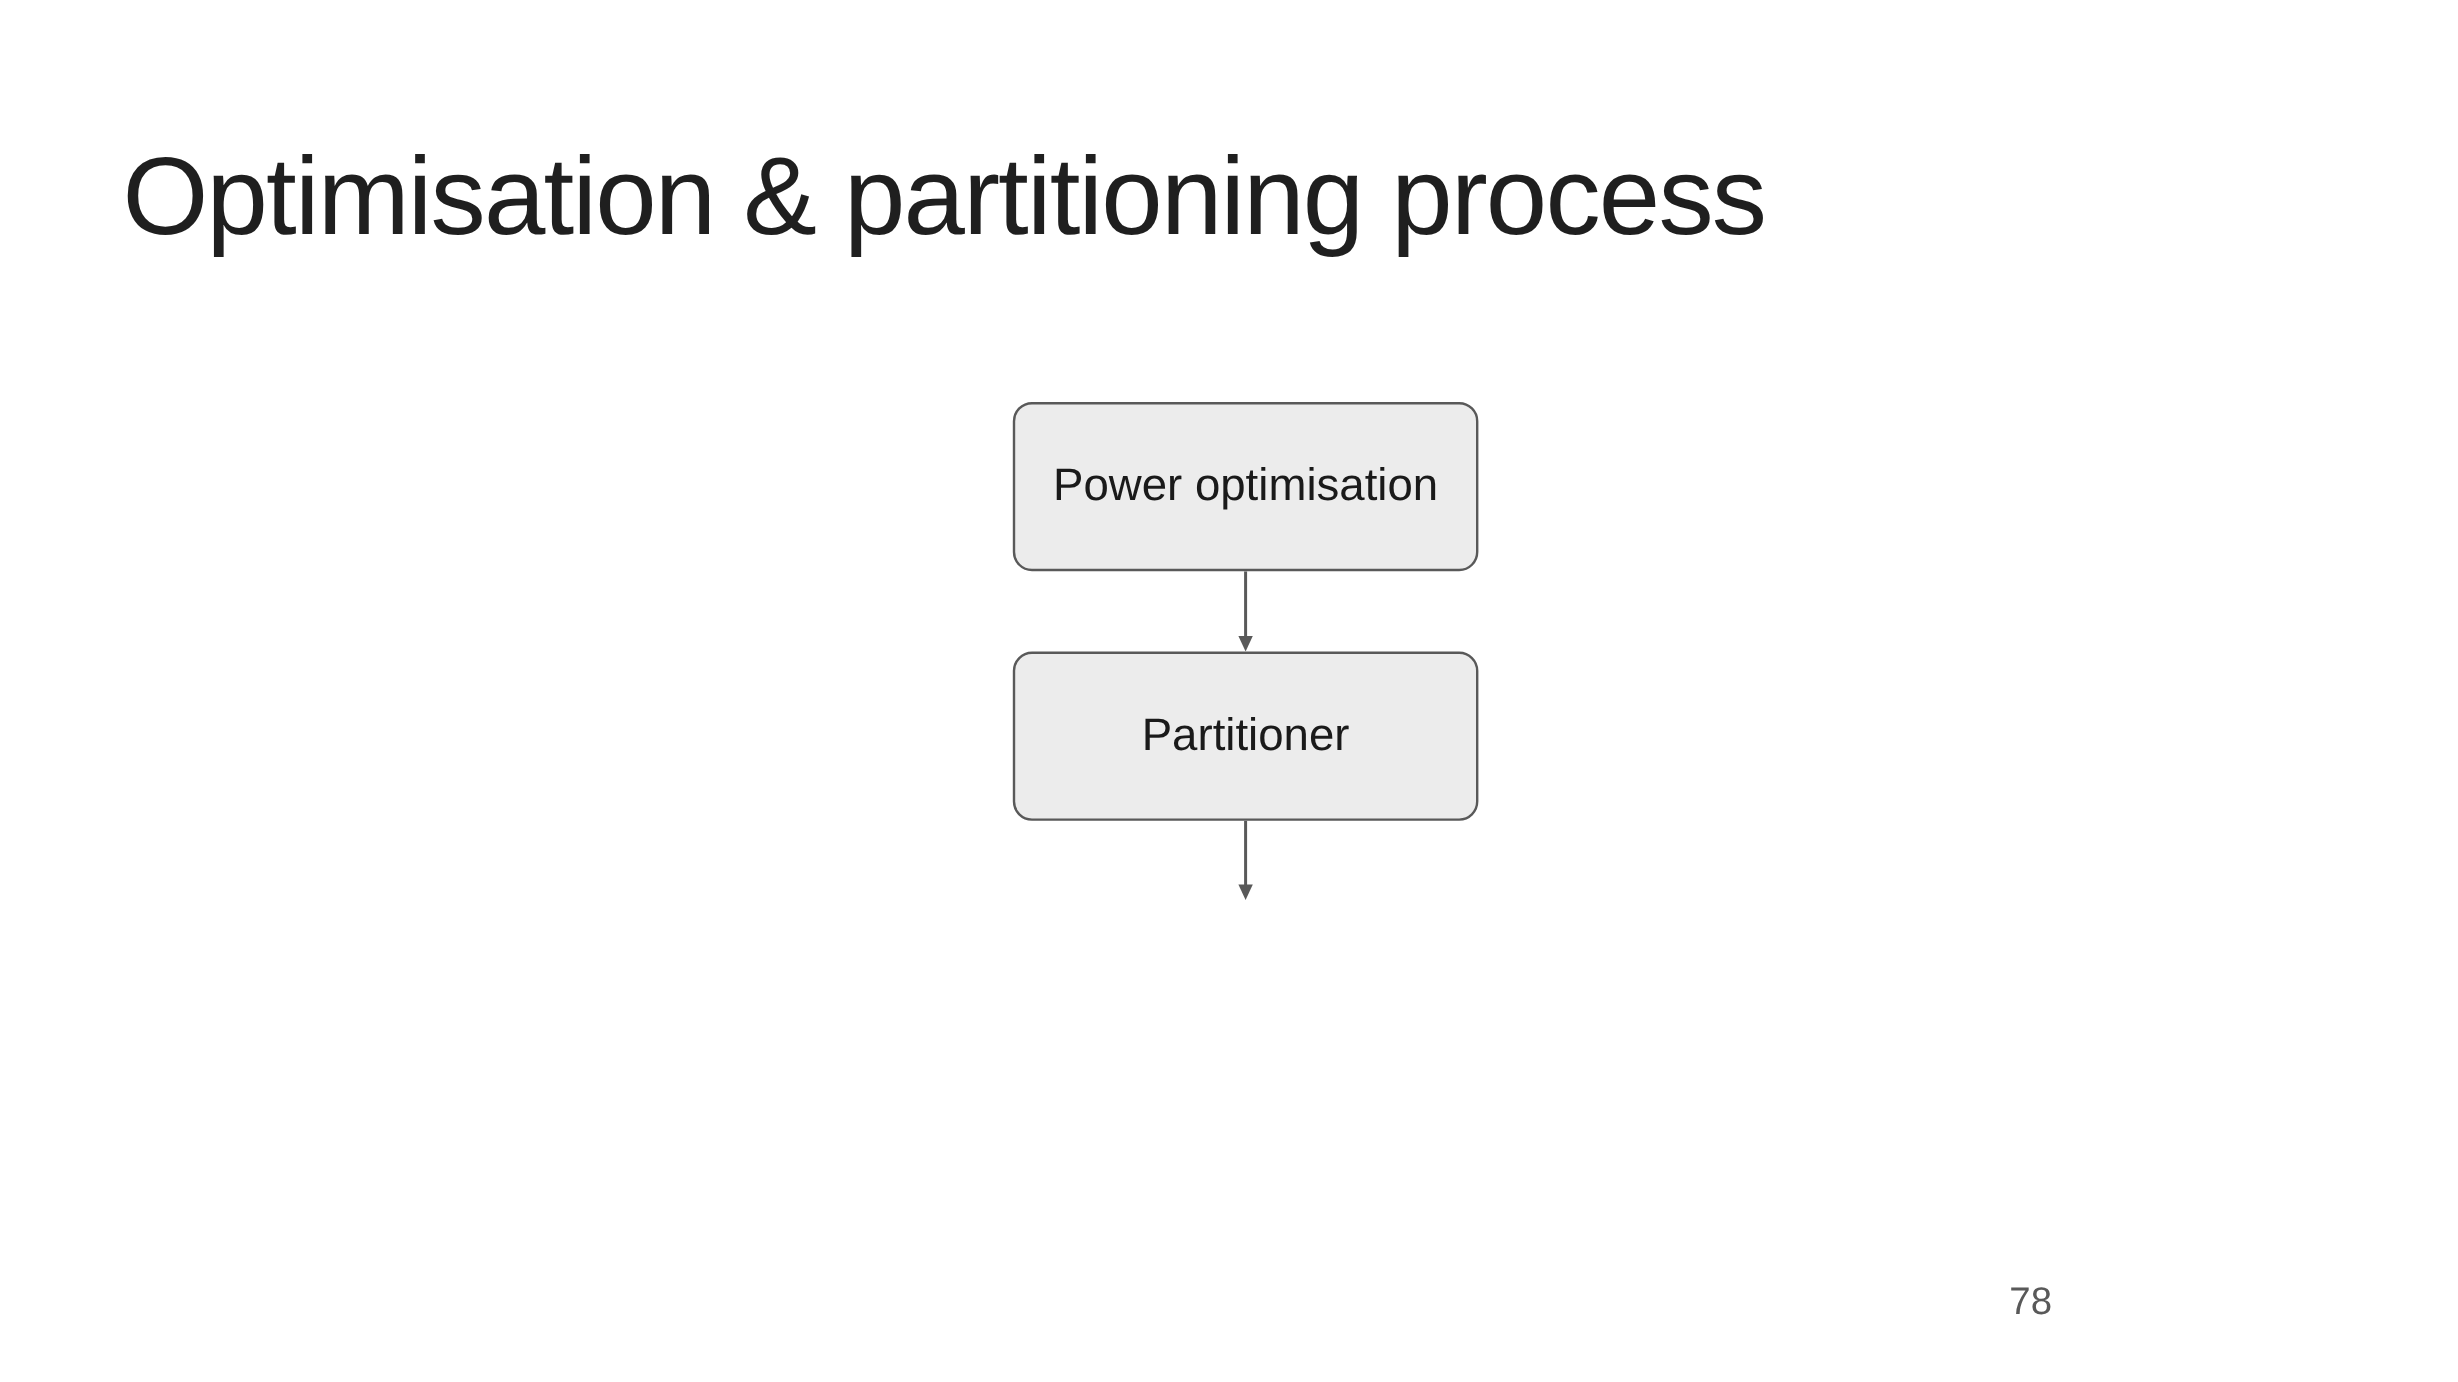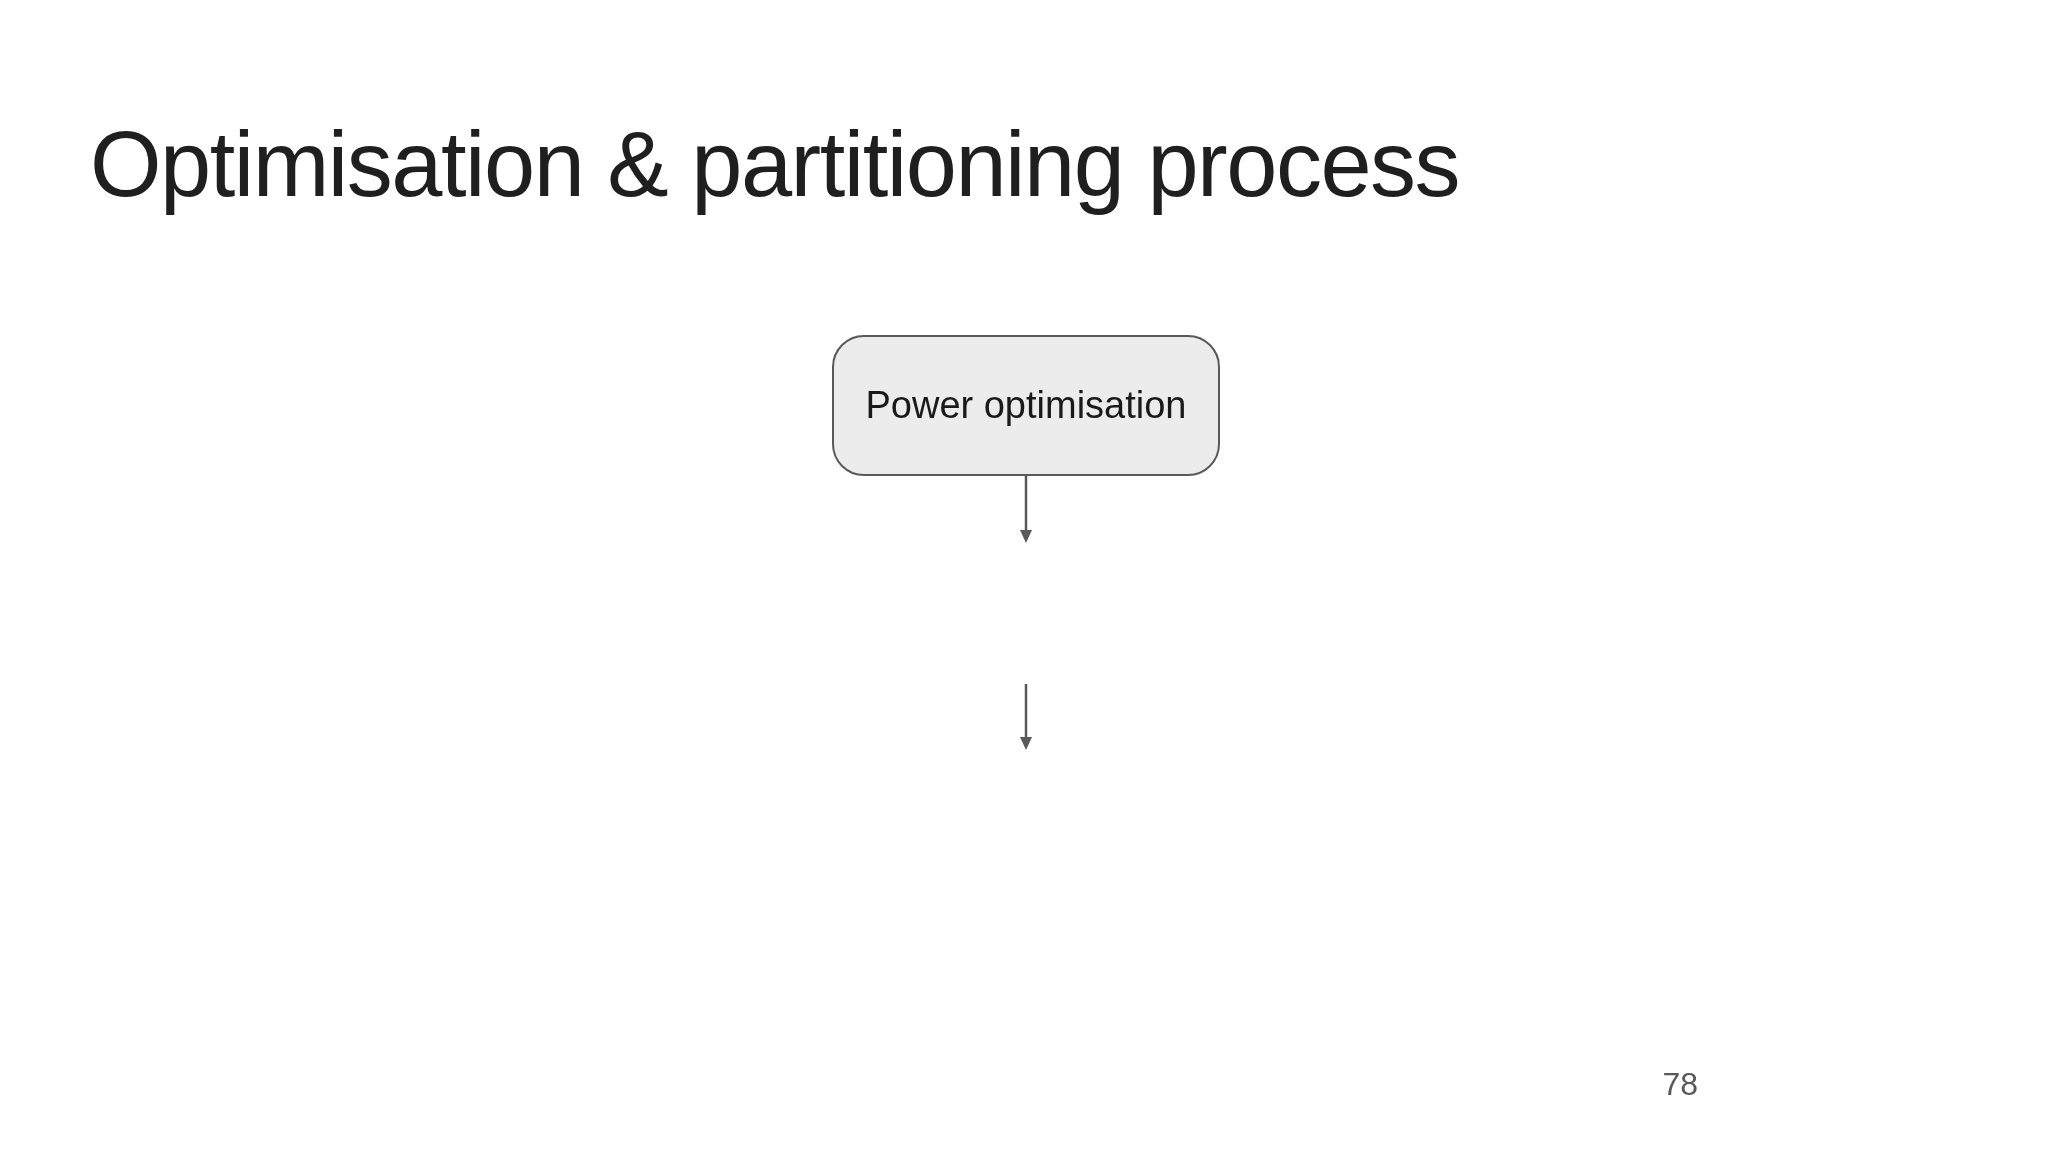--- a/index.html
+++ b/index.html
@@ -22,6 +22,7 @@
     position: relative;
     width: 1744px; height: 1152px;
     background: var(--background);
+    margin-left: 12px;
   }
   .slide-title {
     position: absolute;

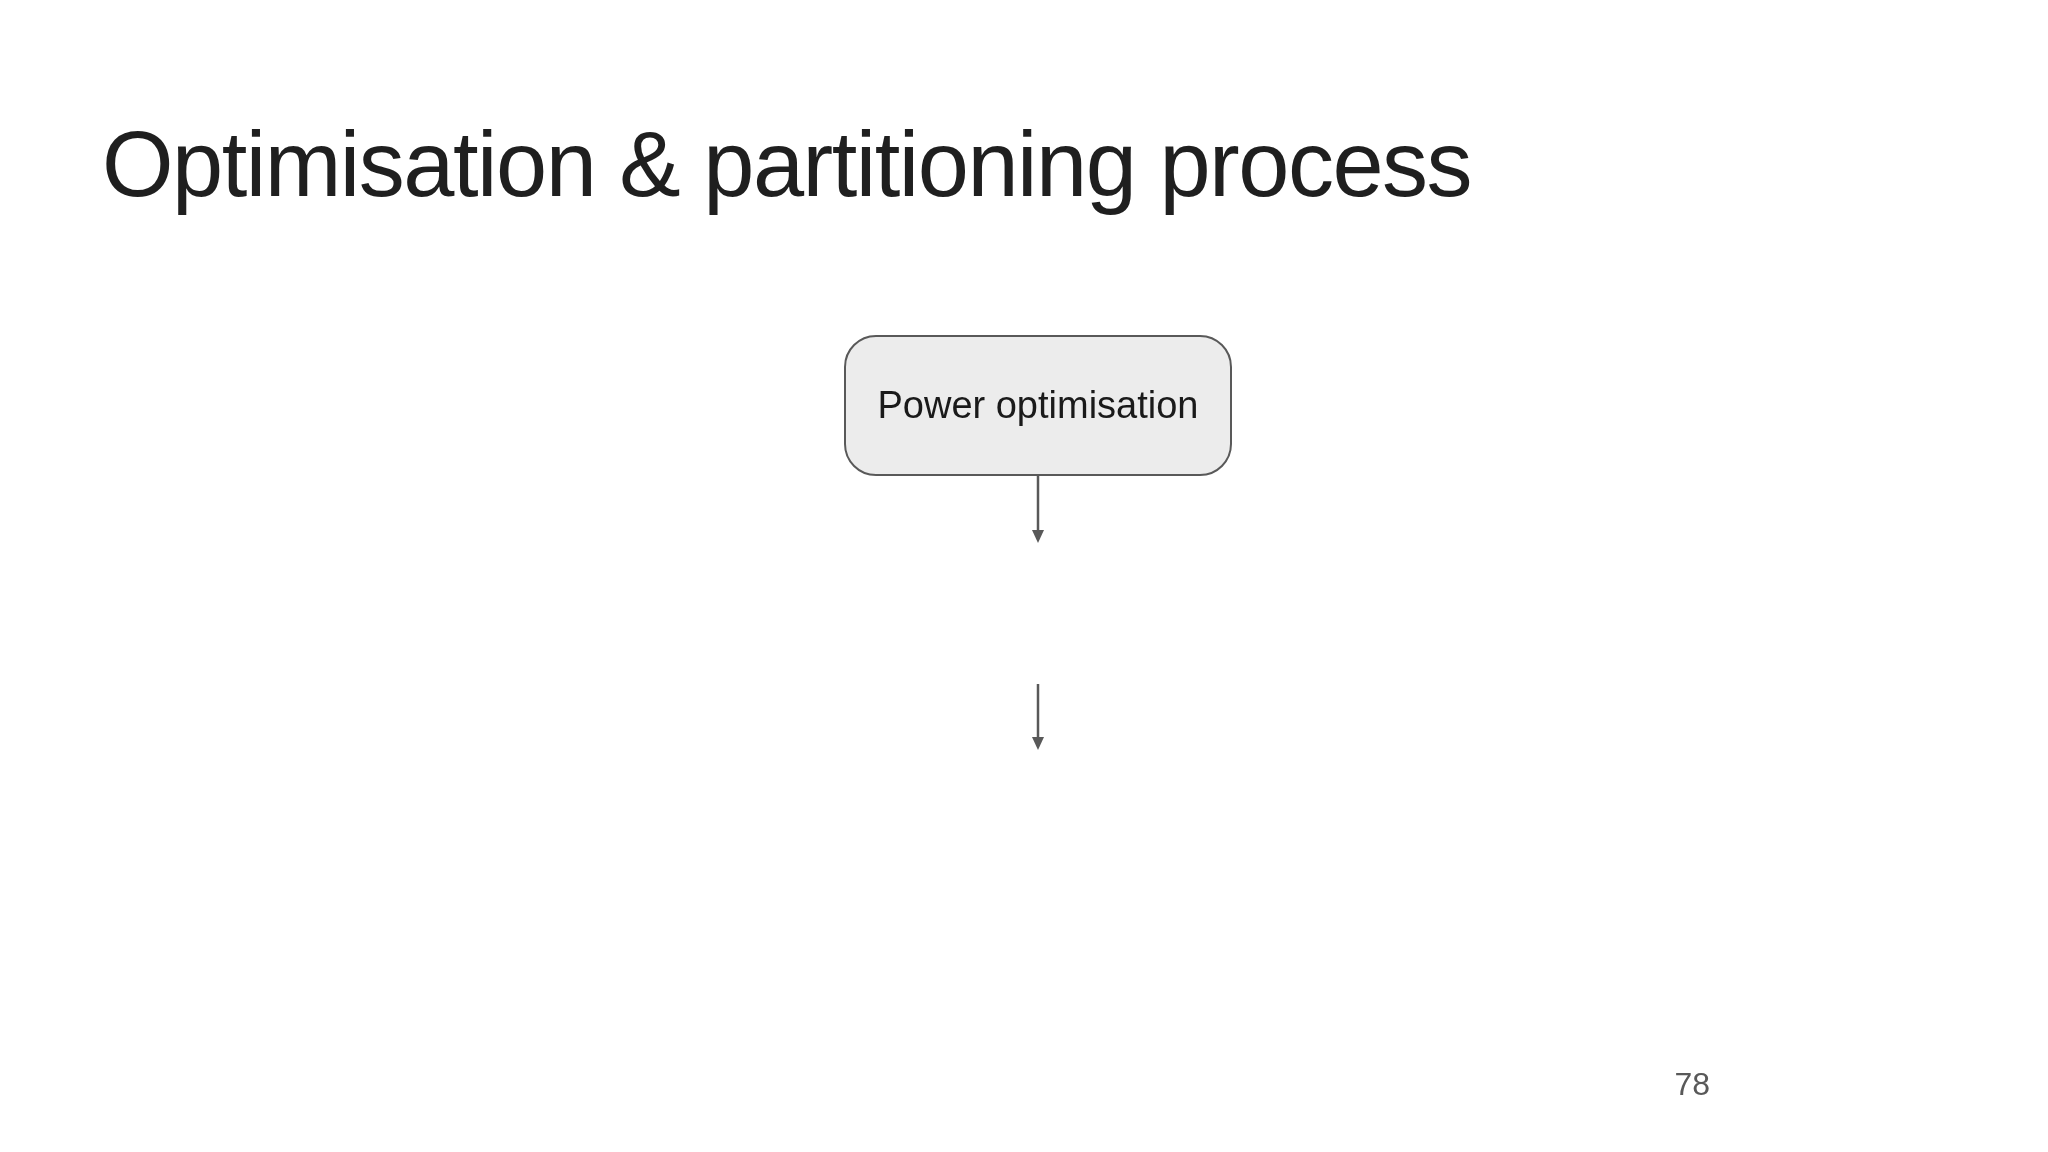--- a/index.html
+++ b/index.html
@@ -45,7 +45,7 @@
     width: 388px; height: 141px;
     background: var(--node_fill);
     border: 2px solid var(--node_border);
-    border-radius: 32px;
+    border-radius: 16px;
     display: flex;
     align-items: center;
     justify-content: center;

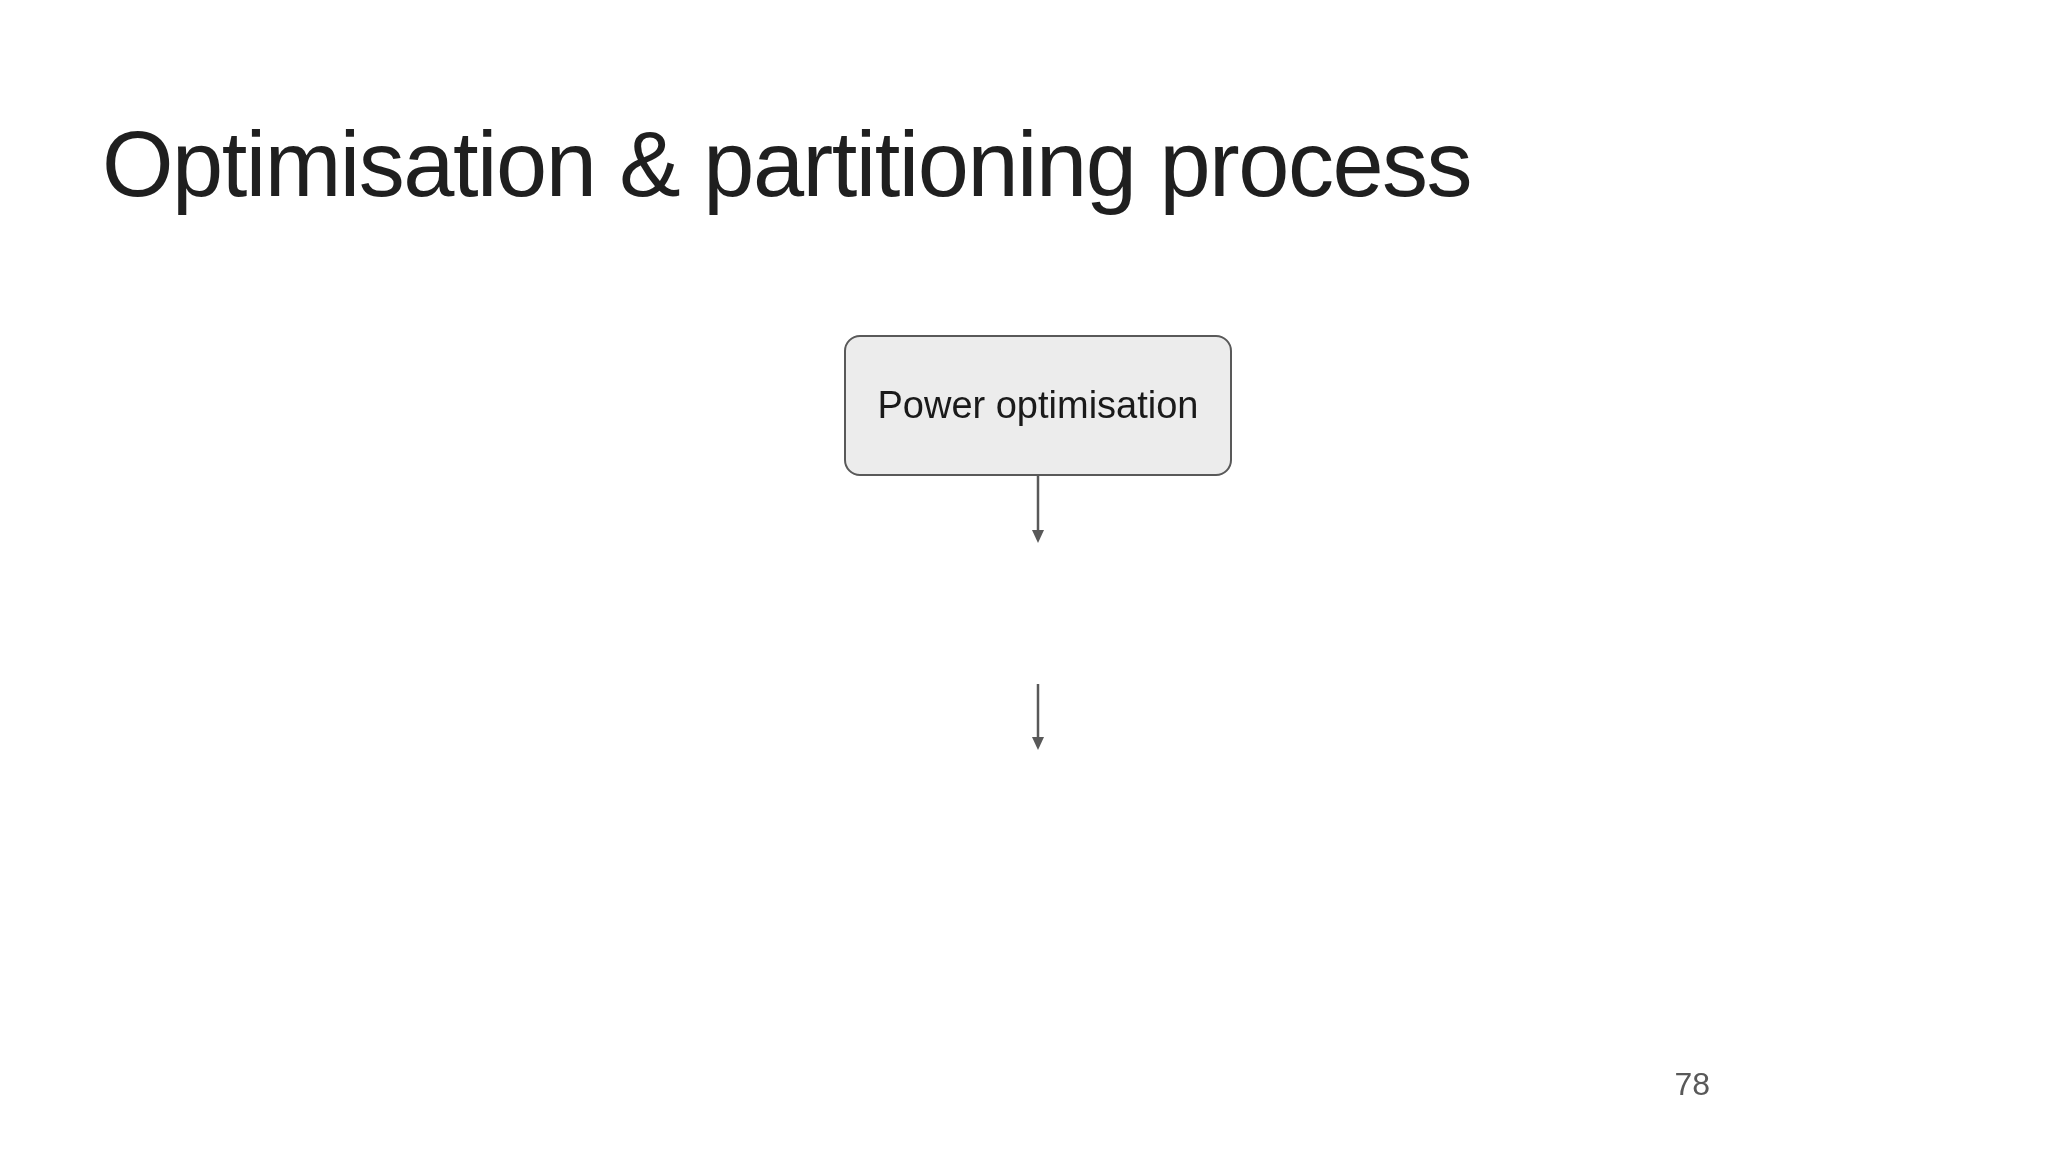--- a/index.html
+++ b/index.html
@@ -97,6 +97,9 @@
       </svg>
     </div>
 
+    <div class="node node-2">
+      <span class="node-label">Partitioner</span>
+    </div>
 
     <div class="arrow arrow-2">
       <svg viewBox="0 0 22 66" xmlns="http://www.w3.org/2000/svg" aria-hidden="true">

